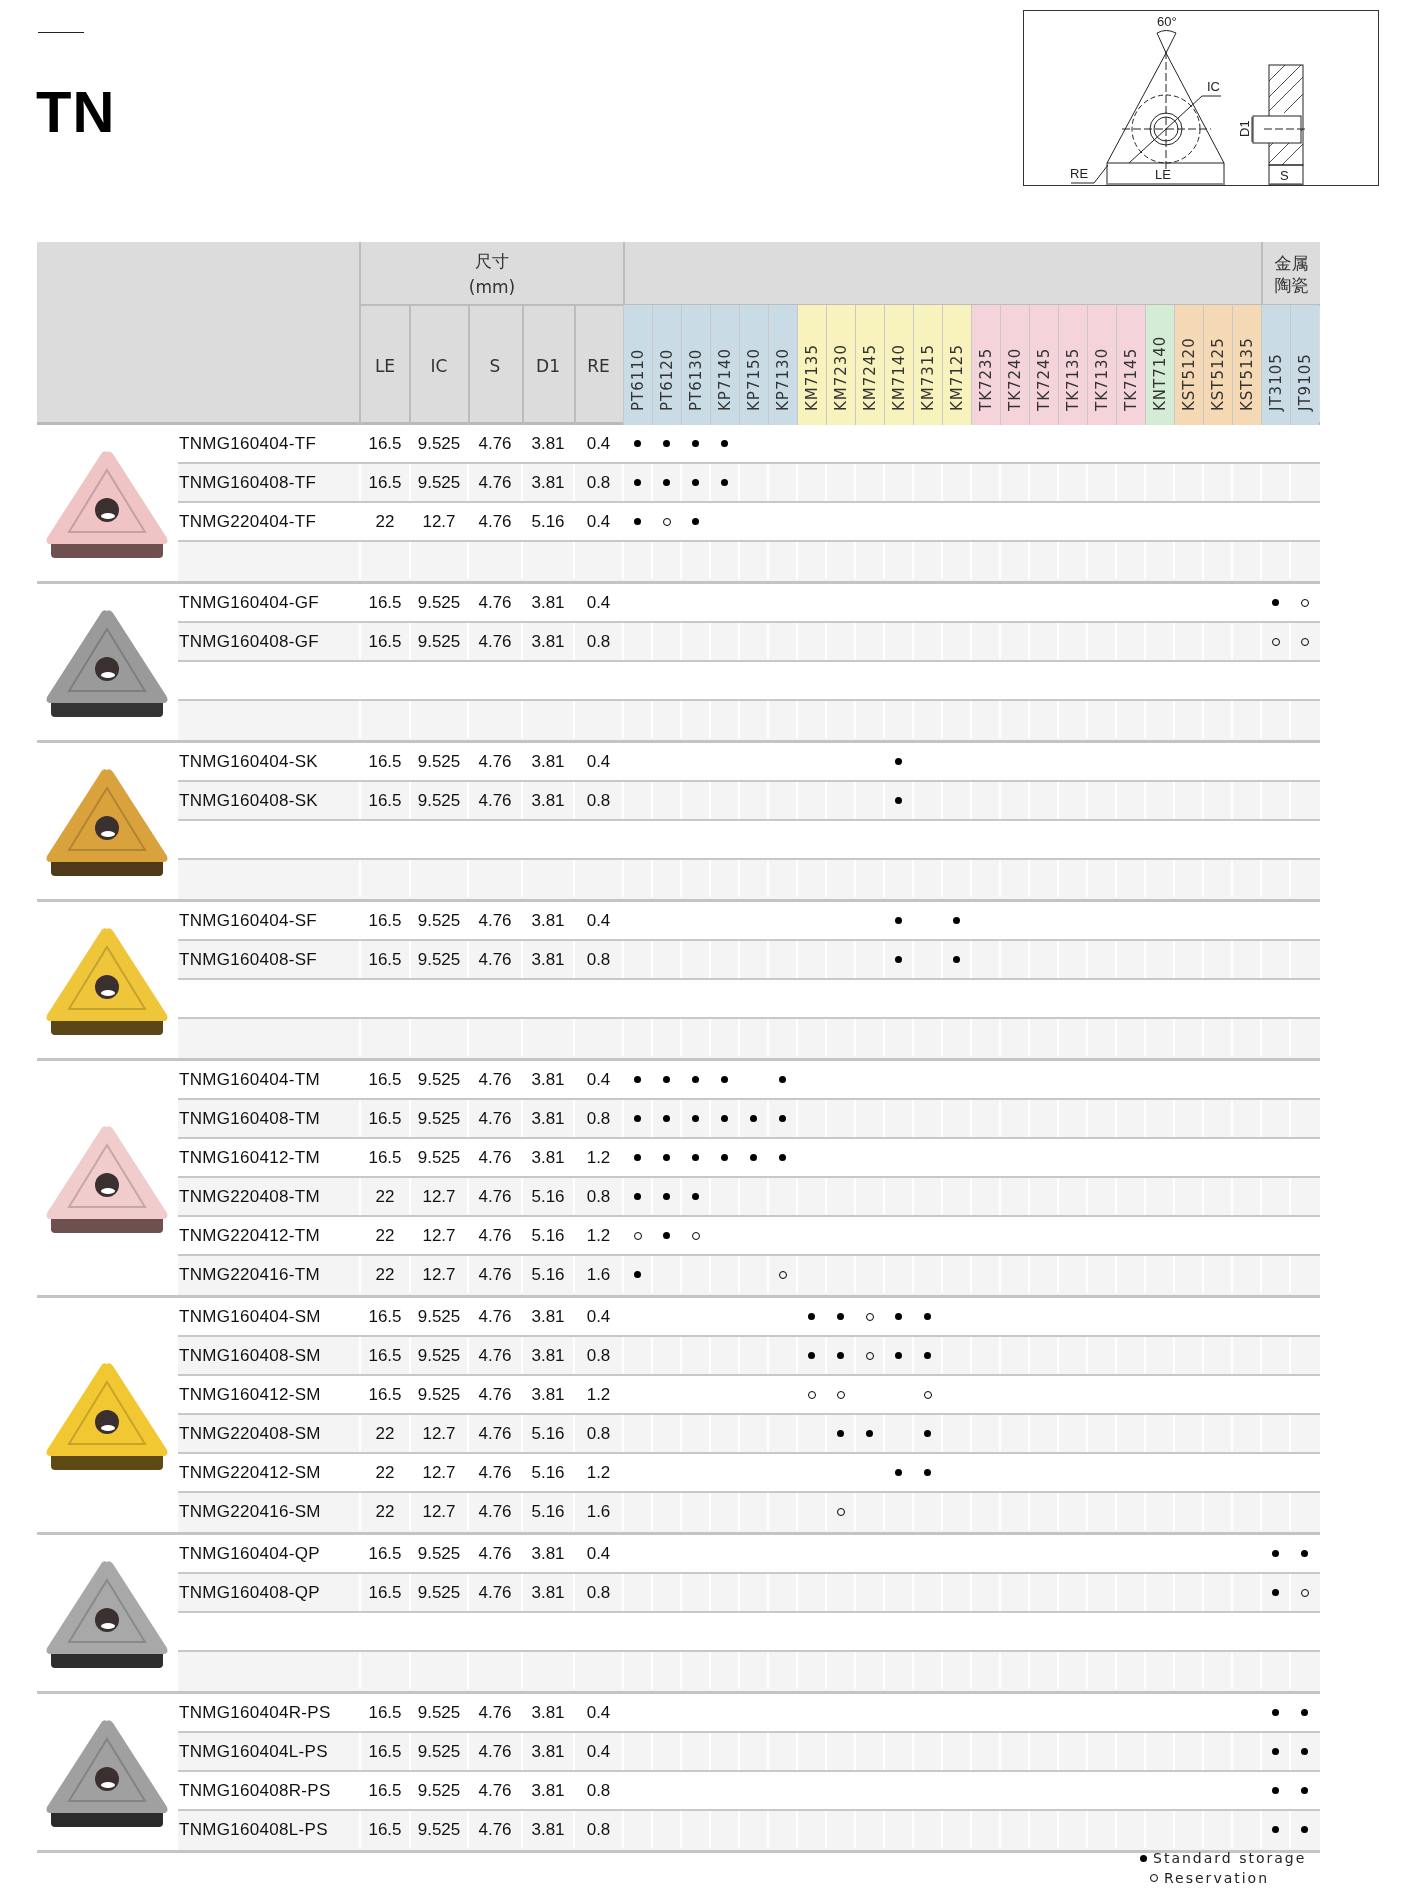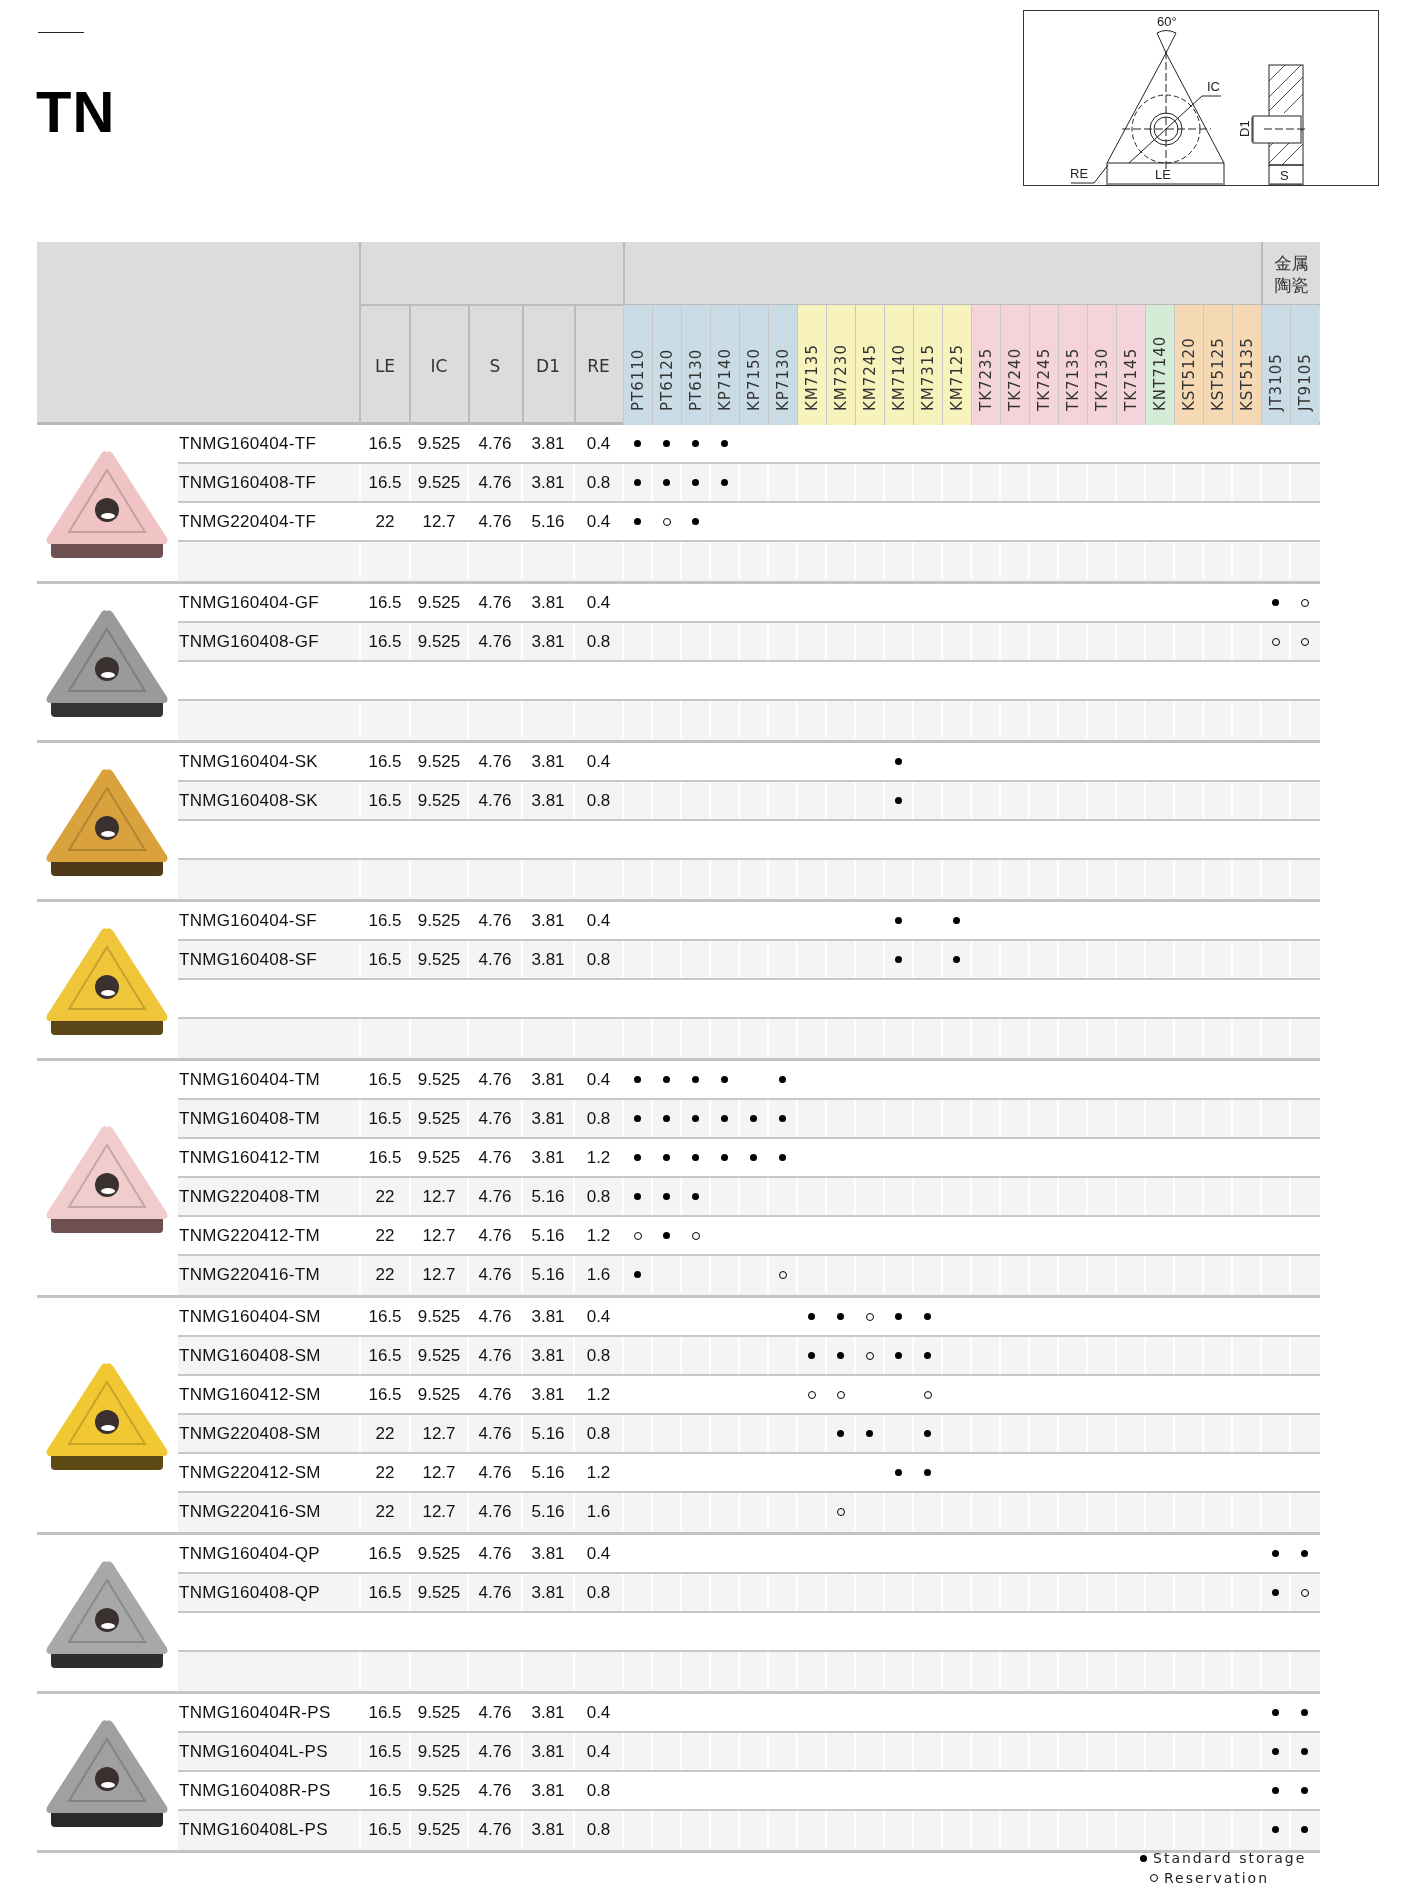--- a/index.html
+++ b/index.html
@@ -95,6 +95,10 @@
 <div class="table">
   <div class="hdr">
     <div class="vline" style="left:322px;top:0;height:183px;"></div>
+    <div class="hcell" style="left:324px;top:0;width:262px;height:63px;flex-direction:column;line-height:26px;">
+      <span>尺寸</span>
+      <span>(mm)</span>
+    </div>
     <div class="hline" style="left:322px;top:62px;width:264px;"></div>
     <div class="vline" style="left:586px;top:0;height:183px;"></div>
     <div class="hcell" style="left:323px;top:64px;width:50px;height:119px;">LE</div>

